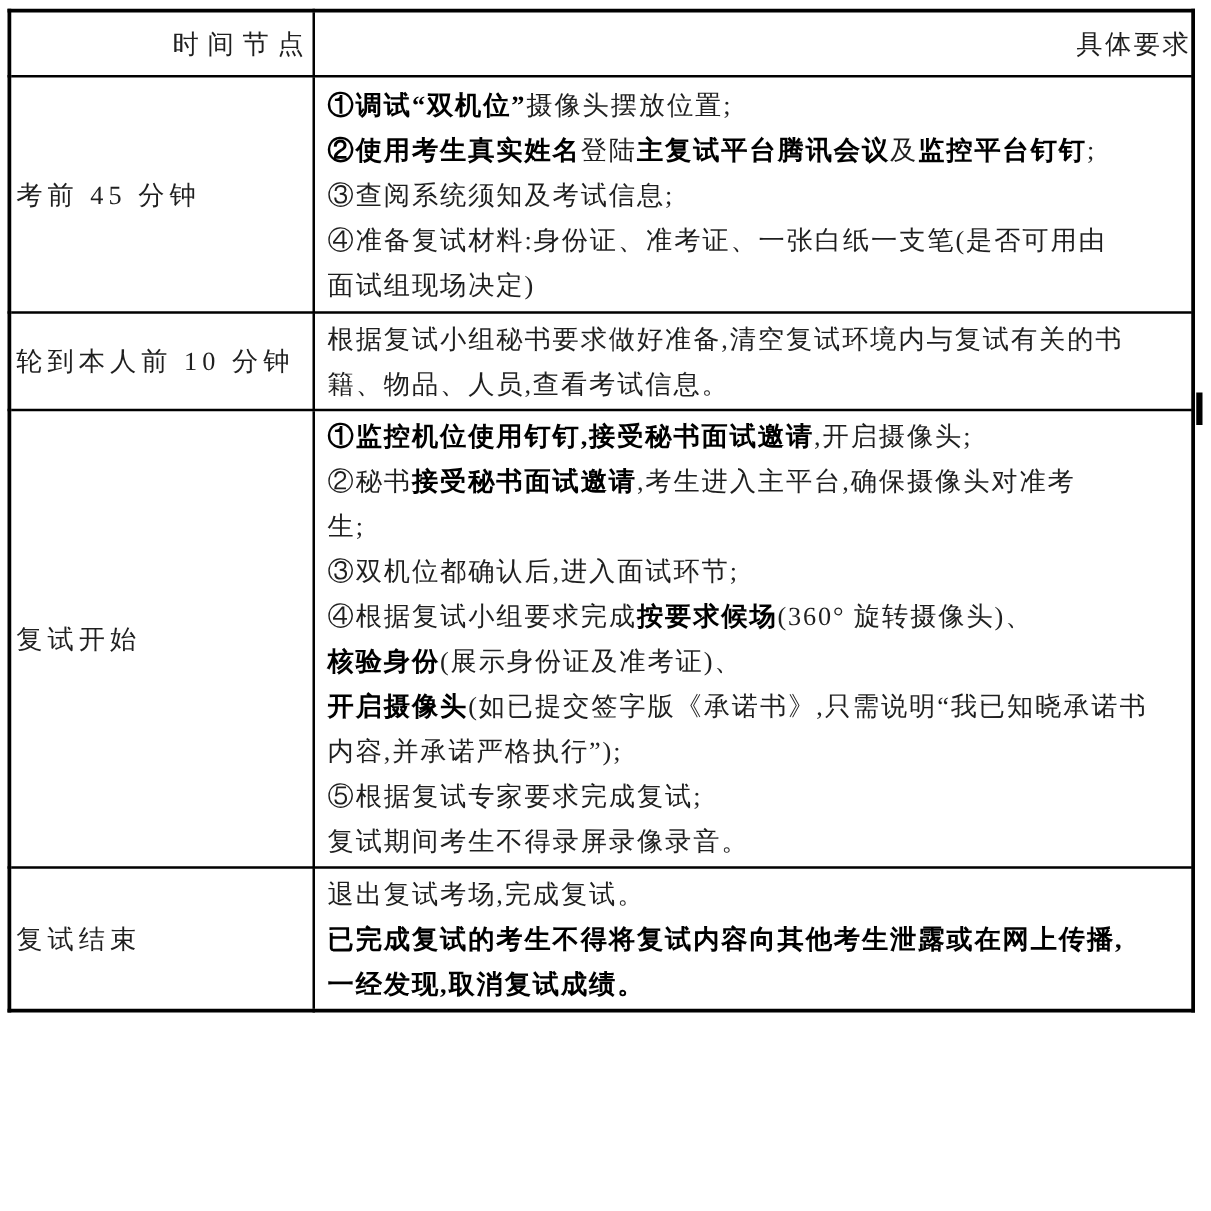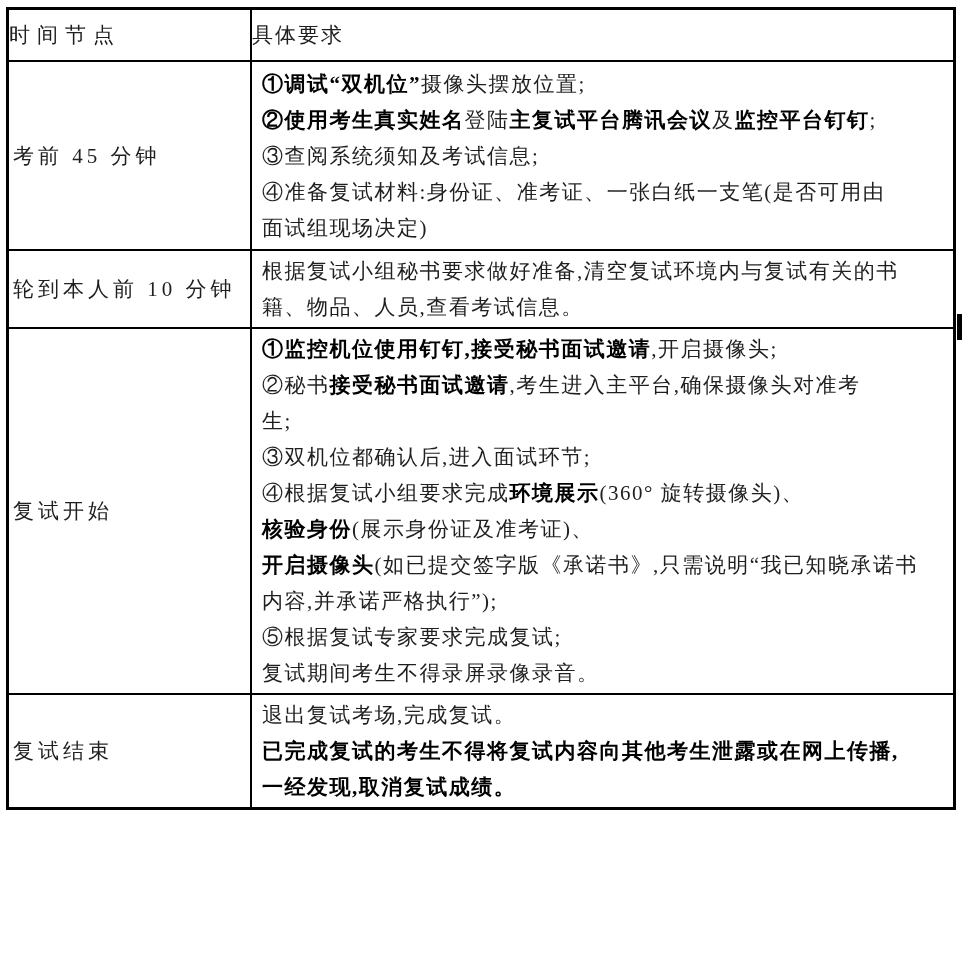--- a/index.html
+++ b/index.html
@@ -35,7 +35,7 @@
     font-size: 21px;
     color: #1f1f1f;
     height: 50px;
-    text-align: left;
+    text-align: right;
     padding: 0;
     margin-top: 8px;
   }

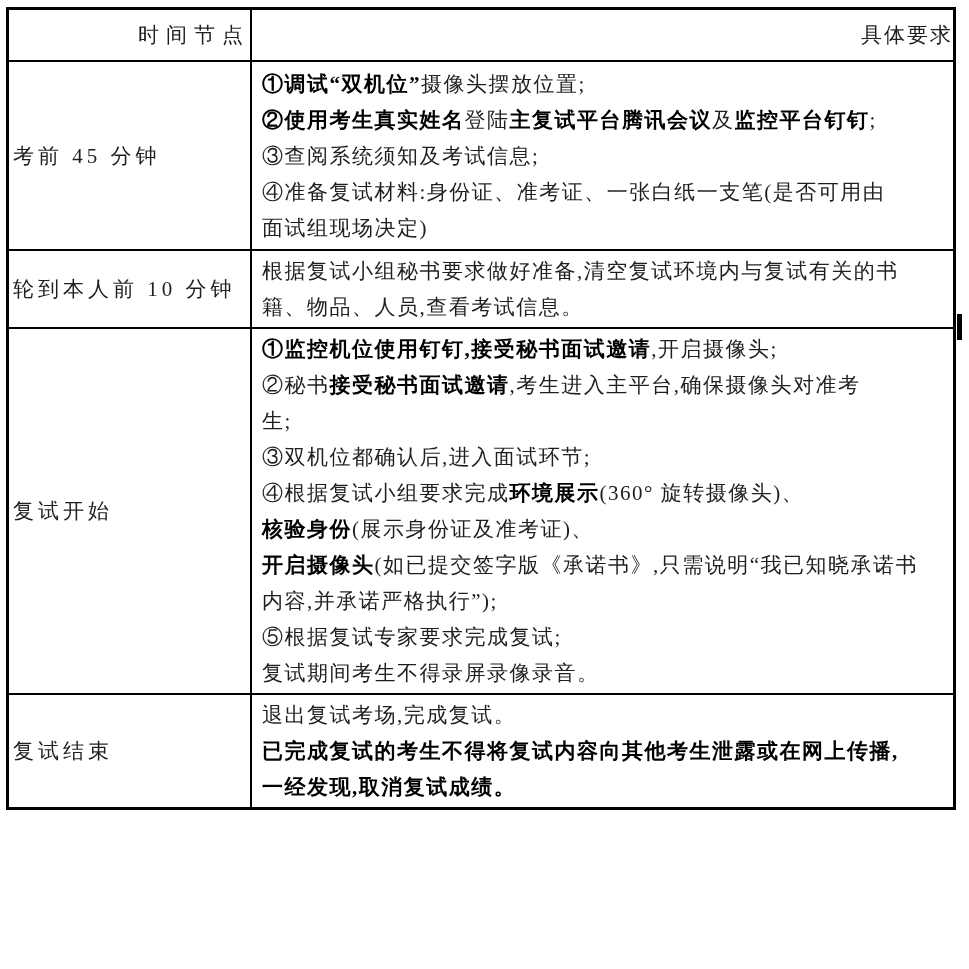--- a/index.html
+++ b/index.html
@@ -114,7 +114,7 @@
             <p><span class="seg">②秘书</span><span class="seg bold">接受秘书面试邀请</span><span class="seg">,考生进入主平台,确保摄像头对准考</span></p>
             <p><span class="seg">生;</span></p>
             <p><span class="seg">③双机位都确认后,进入面试环节;</span></p>
-            <p><span class="seg">④根据复试小组要求完成</span><span class="seg bold">环境展示</span><span class="seg">(360° 旋转摄像头)、</span></p>
+            <p><span class="seg">④根据复试小组要求完成</span><span class="seg bold">按要求候场</span><span class="seg">(360° 旋转摄像头)、</span></p>
             <p><span class="seg bold">核验身份</span><span class="seg">(展示身份证及准考证)、</span></p>
             <p><span class="seg bold">开启摄像头</span><span class="seg">(如已提交签字版《承诺书》,只需说明“我已知晓承诺书</span></p>
             <p><span class="seg">内容,并承诺严格执行”);</span></p>

